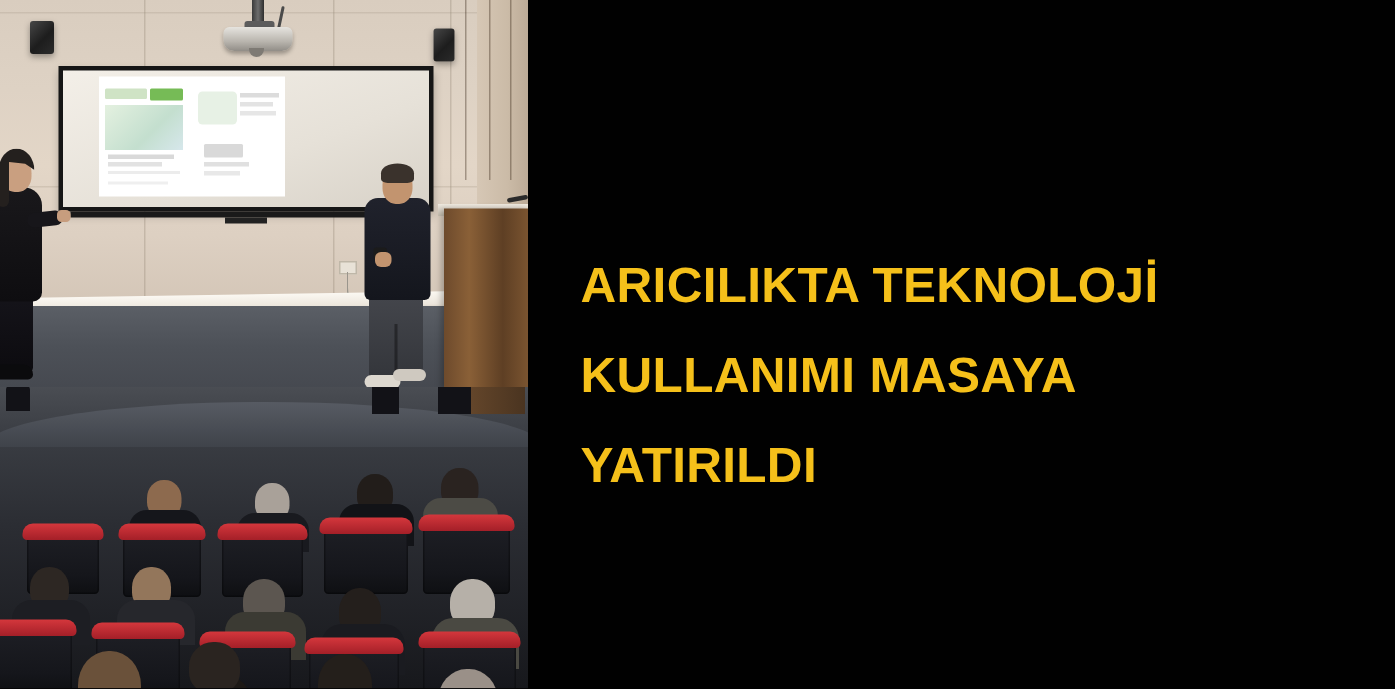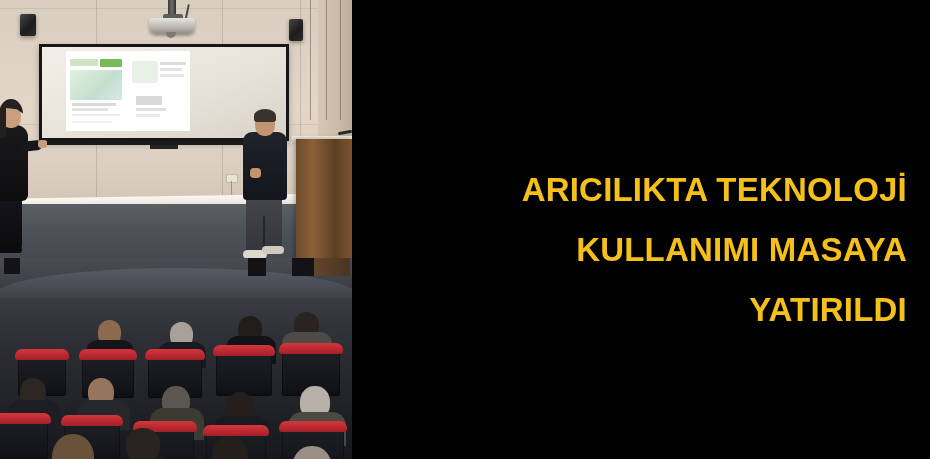--- a/index.html
+++ b/index.html
@@ -17,7 +17,6 @@
     height: 459px;
     background: #000000;
     overflow: hidden;
-    text-align: right;
   }
 
   

